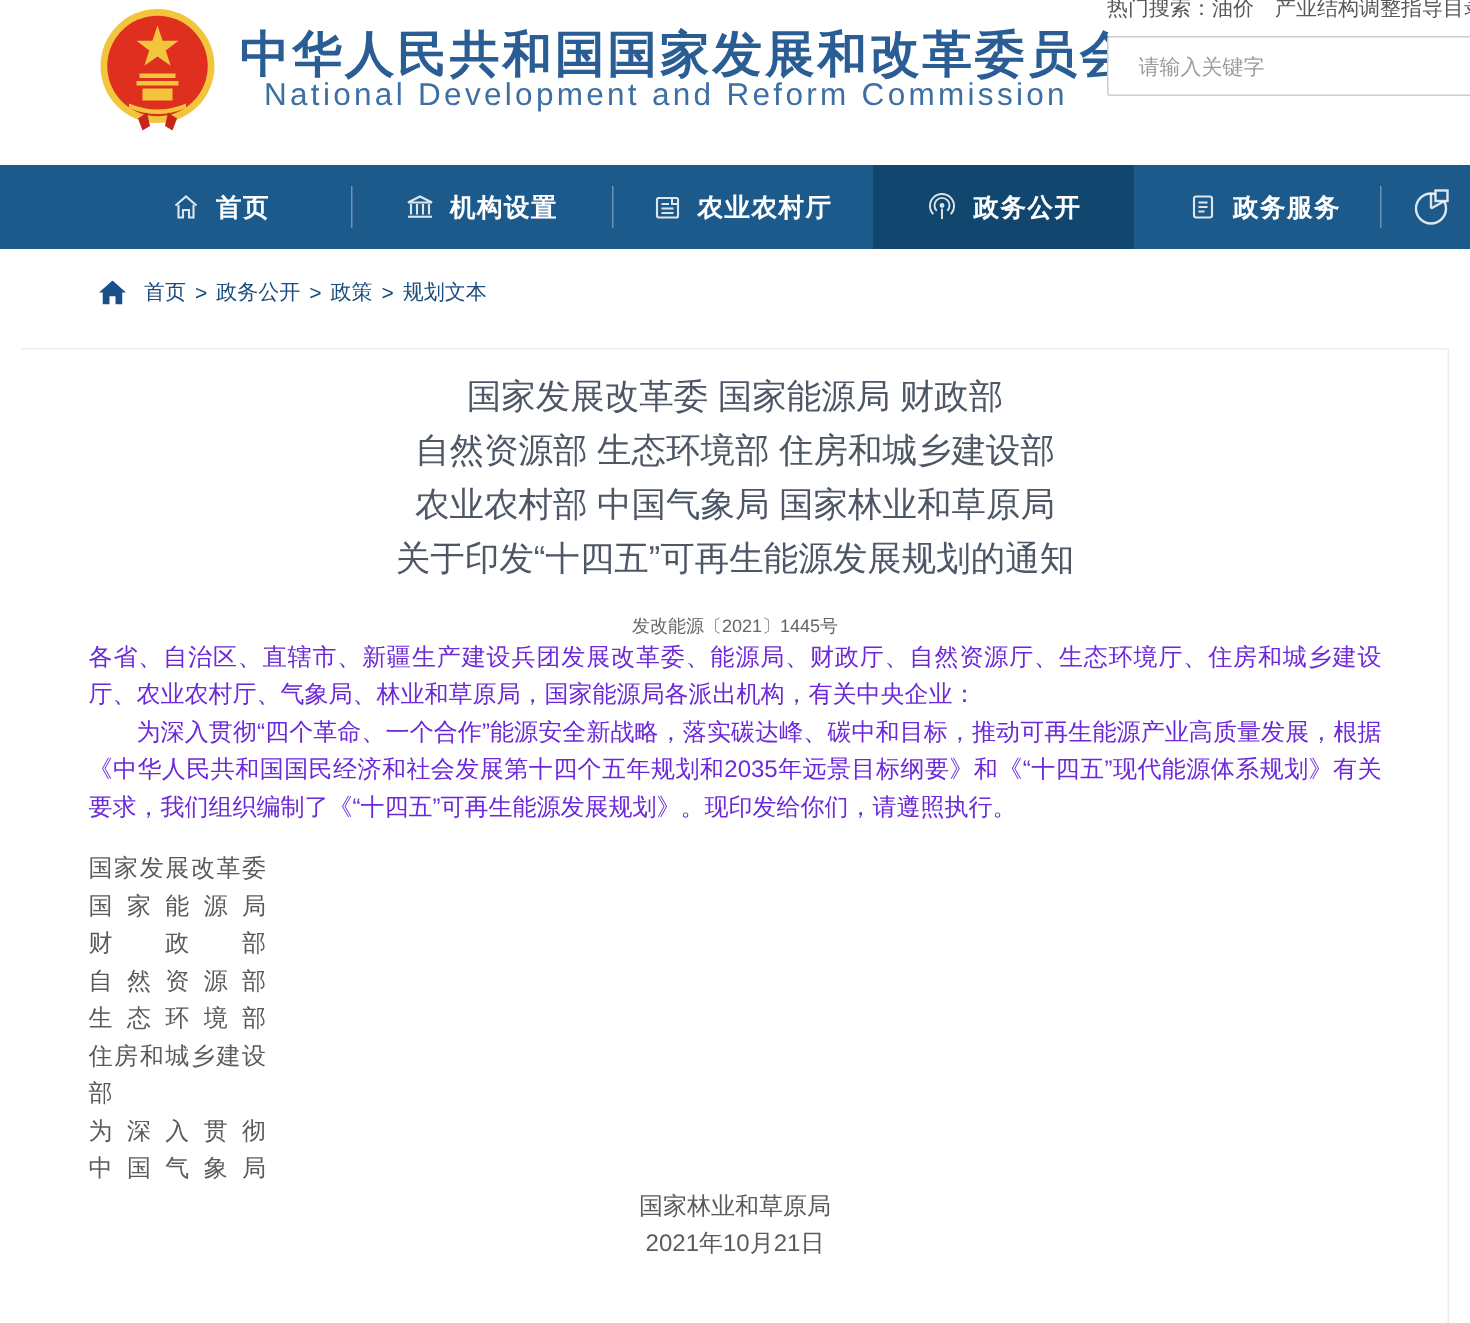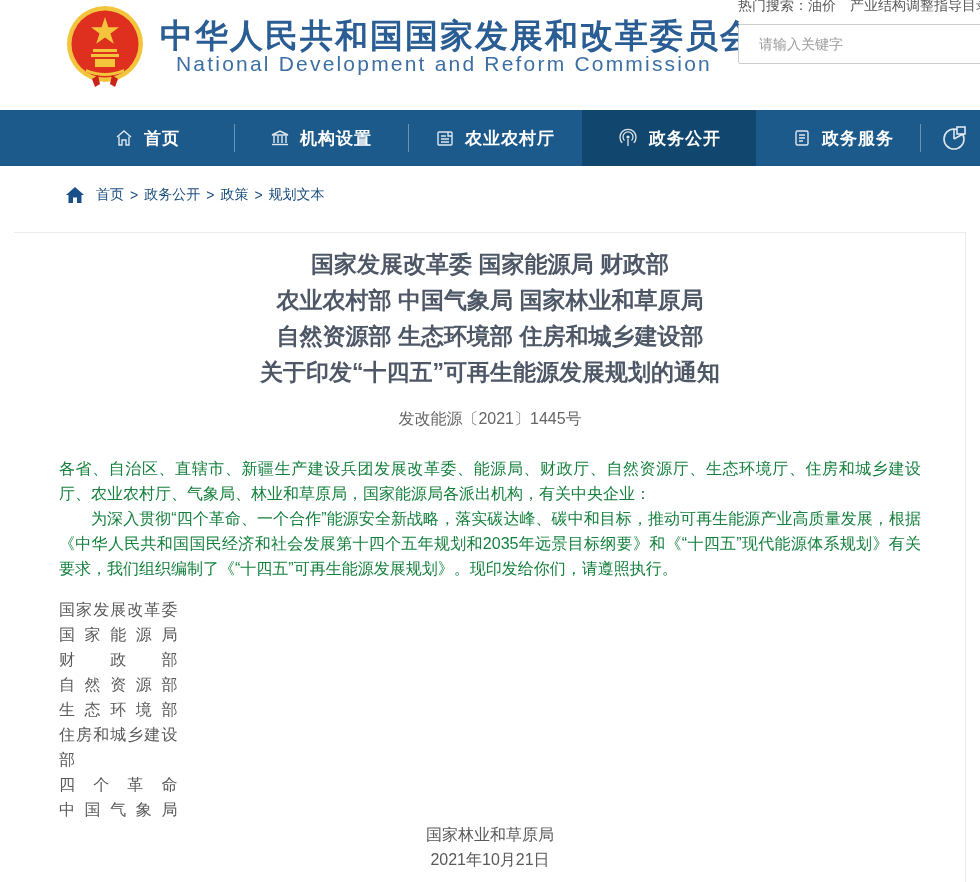--- a/index.html
+++ b/index.html
@@ -73,7 +73,7 @@
     padding:13px 44px 0 45px;
   }
   .doc-title{
-    text-align:center;font-size:23px;font-weight:bold;color:#4d5766;line-height:36px;
+    text-align:center;font-size:23px;font-weight:normal;color:#4d5766;line-height:36px;
   }
   .doc-number{
     text-align:center;font-size:16px;color:#666666;margin-top:19px;

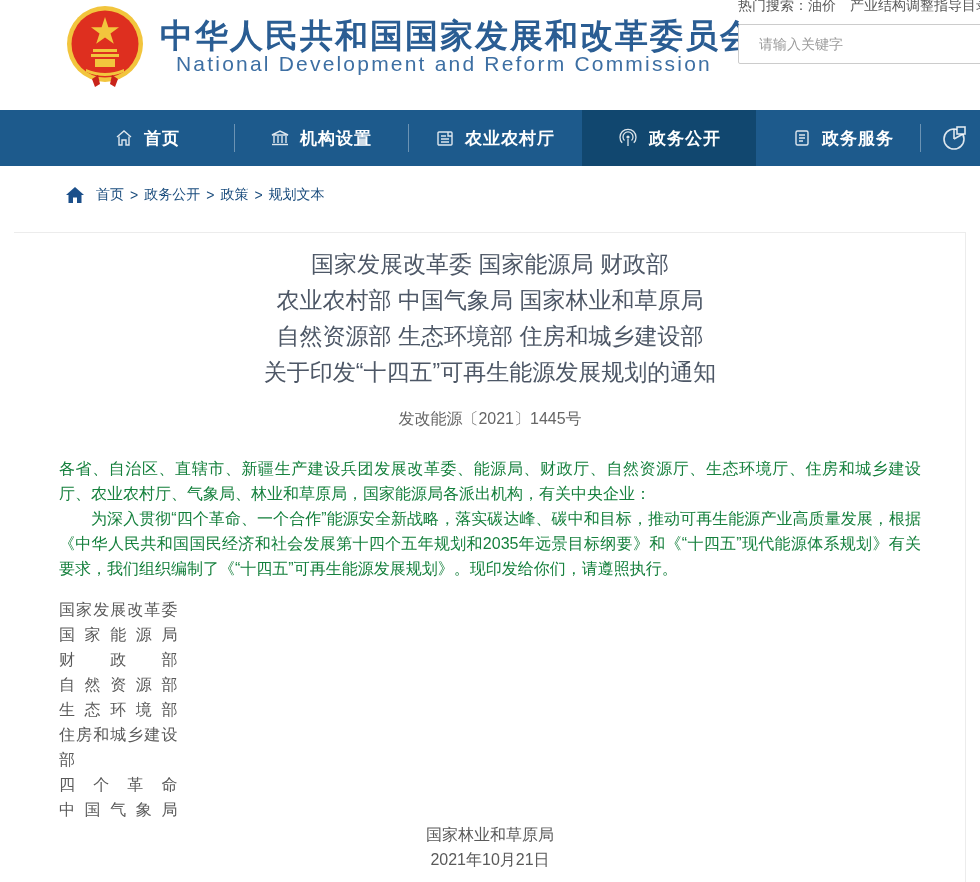--- a/index.html
+++ b/index.html
@@ -203,8 +203,8 @@
 <div class="doc-card">
   <div class="doc-title">
     <div>国家发展改革委 国家能源局 财政部</div>
+    <div>自然资源部 生态环境部 住房和城乡建设部</div>
     <div>农业农村部 中国气象局 国家林业和草原局</div>
-    <div>自然资源部 生态环境部 住房和城乡建设部</div>
     <div>关于印发“十四五”可再生能源发展规划的通知</div>
   </div>
   <div class="doc-number">发改能源〔2021〕1445号</div>

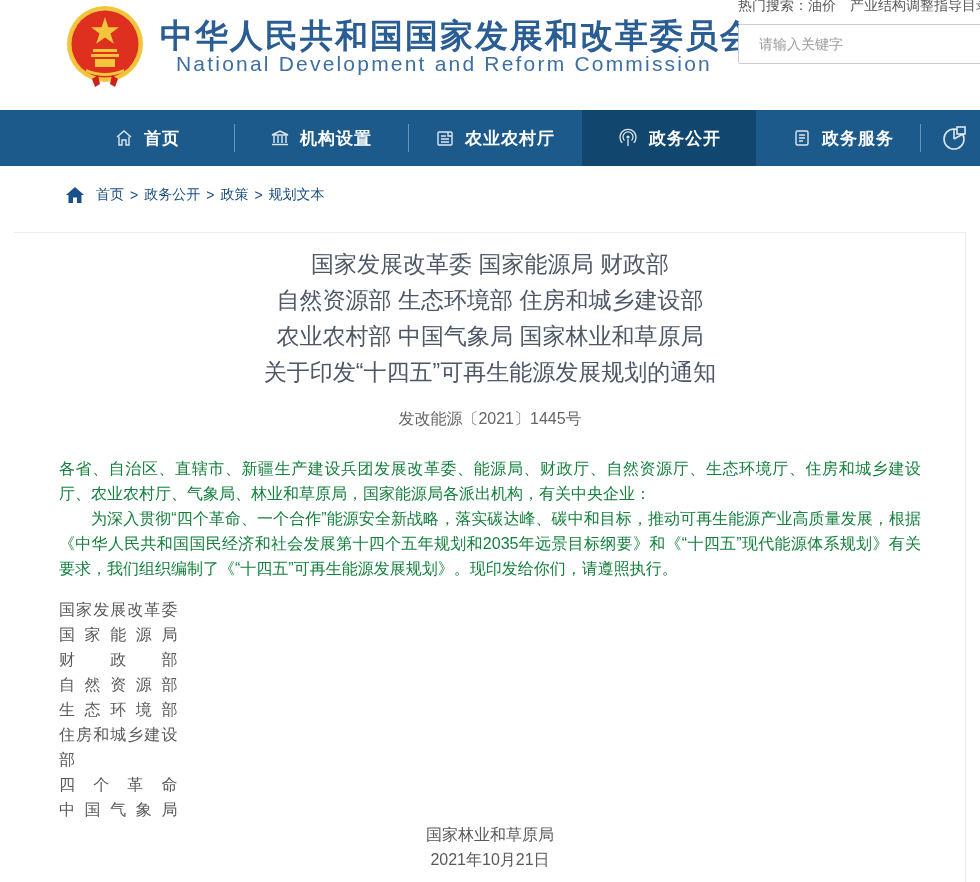--- a/index.html
+++ b/index.html
@@ -76,7 +76,7 @@
     text-align:center;font-size:23px;font-weight:normal;color:#4d5766;line-height:36px;
   }
   .doc-number{
-    text-align:center;font-size:16px;color:#666666;margin-top:19px;
+    text-align:center;font-size:12px;color:#666666;margin-top:19px;
   }
   .doc-body{
     margin-top:26px;font-size:16px;color:#15803d;line-height:25px;text-align:justify;

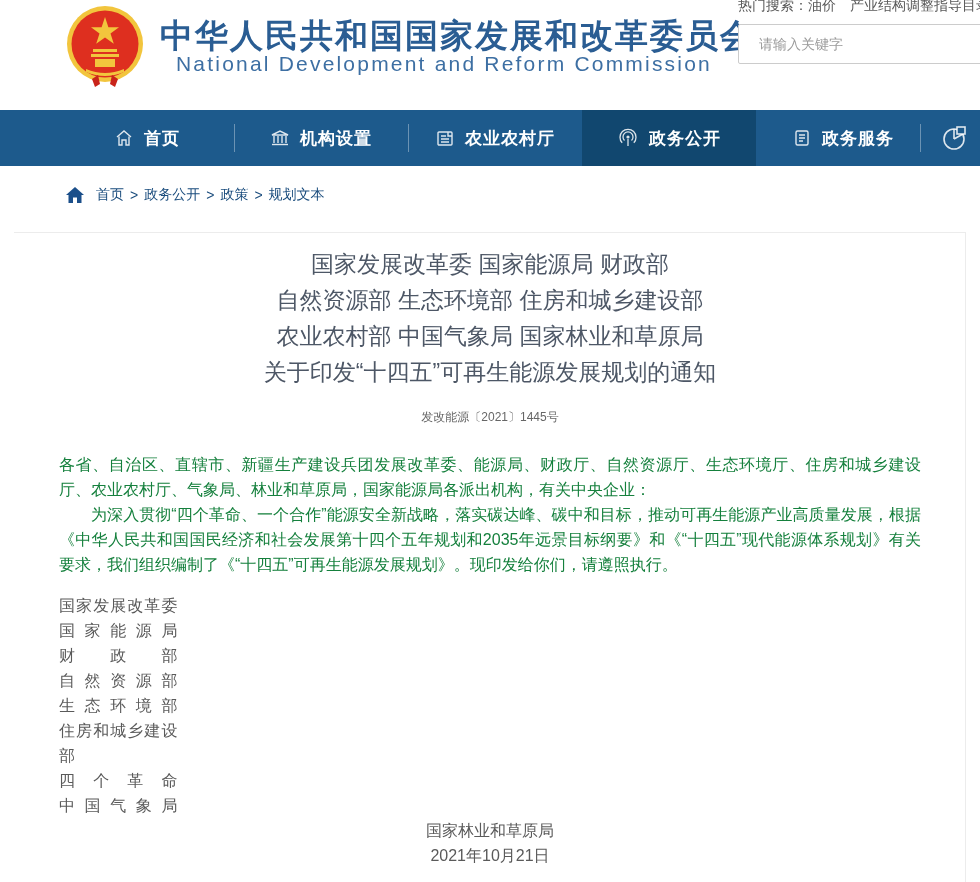--- a/index.html
+++ b/index.html
@@ -79,7 +79,7 @@
     text-align:center;font-size:12px;color:#666666;margin-top:19px;
   }
   .doc-body{
-    margin-top:26px;font-size:16px;color:#15803d;line-height:25px;text-align:justify;
+    font-size:16px;color:#6d28d9;line-height:25px;text-align:justify;
   }
   .doc-body p{margin:0;}
   .doc-body p.indent{text-indent:2em;}

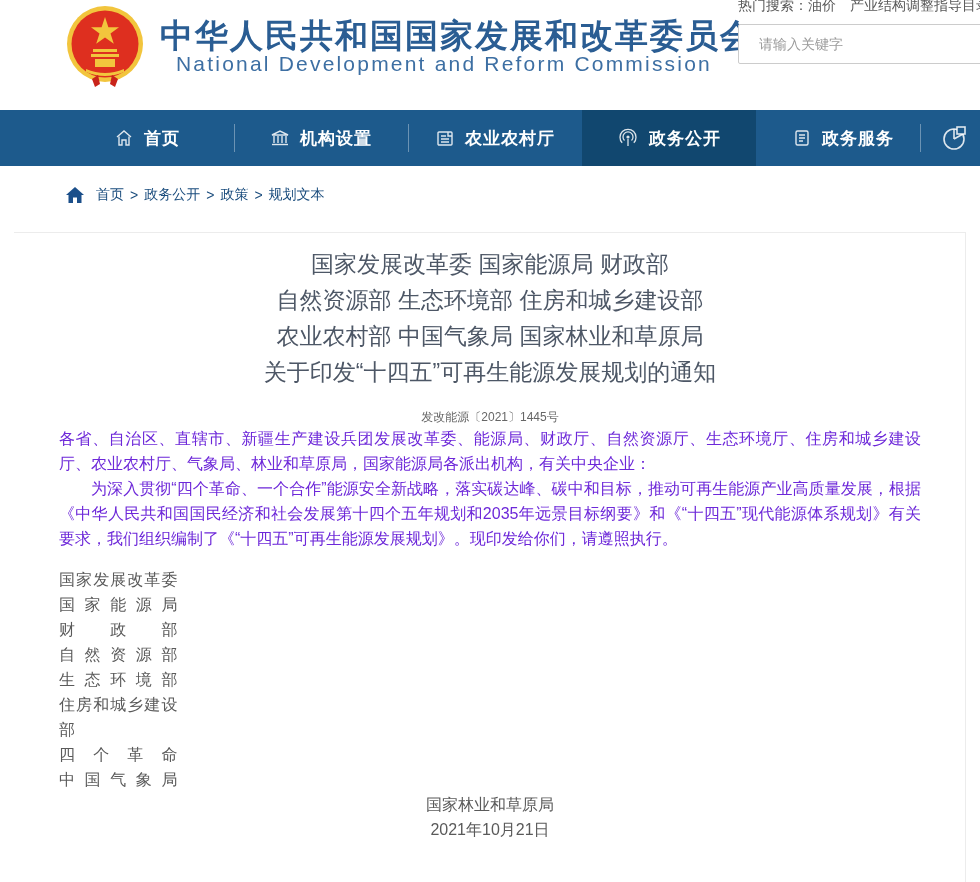--- a/index.html
+++ b/index.html
@@ -219,7 +219,7 @@
     <div class="sig-j">自然资源部</div>
     <div class="sig-j">生态环境部</div>
     <div class="sig-j">住房和城乡建设部</div>
-    <div class="sig-j">四个革命</div>
+    <div class="sig-j">为深入贯彻</div>
     <div class="sig-j">中国气象局</div>
     <div class="sig-p">国家林业和草原局</div>
     <div class="sig-p">2021年10月21日</div>

